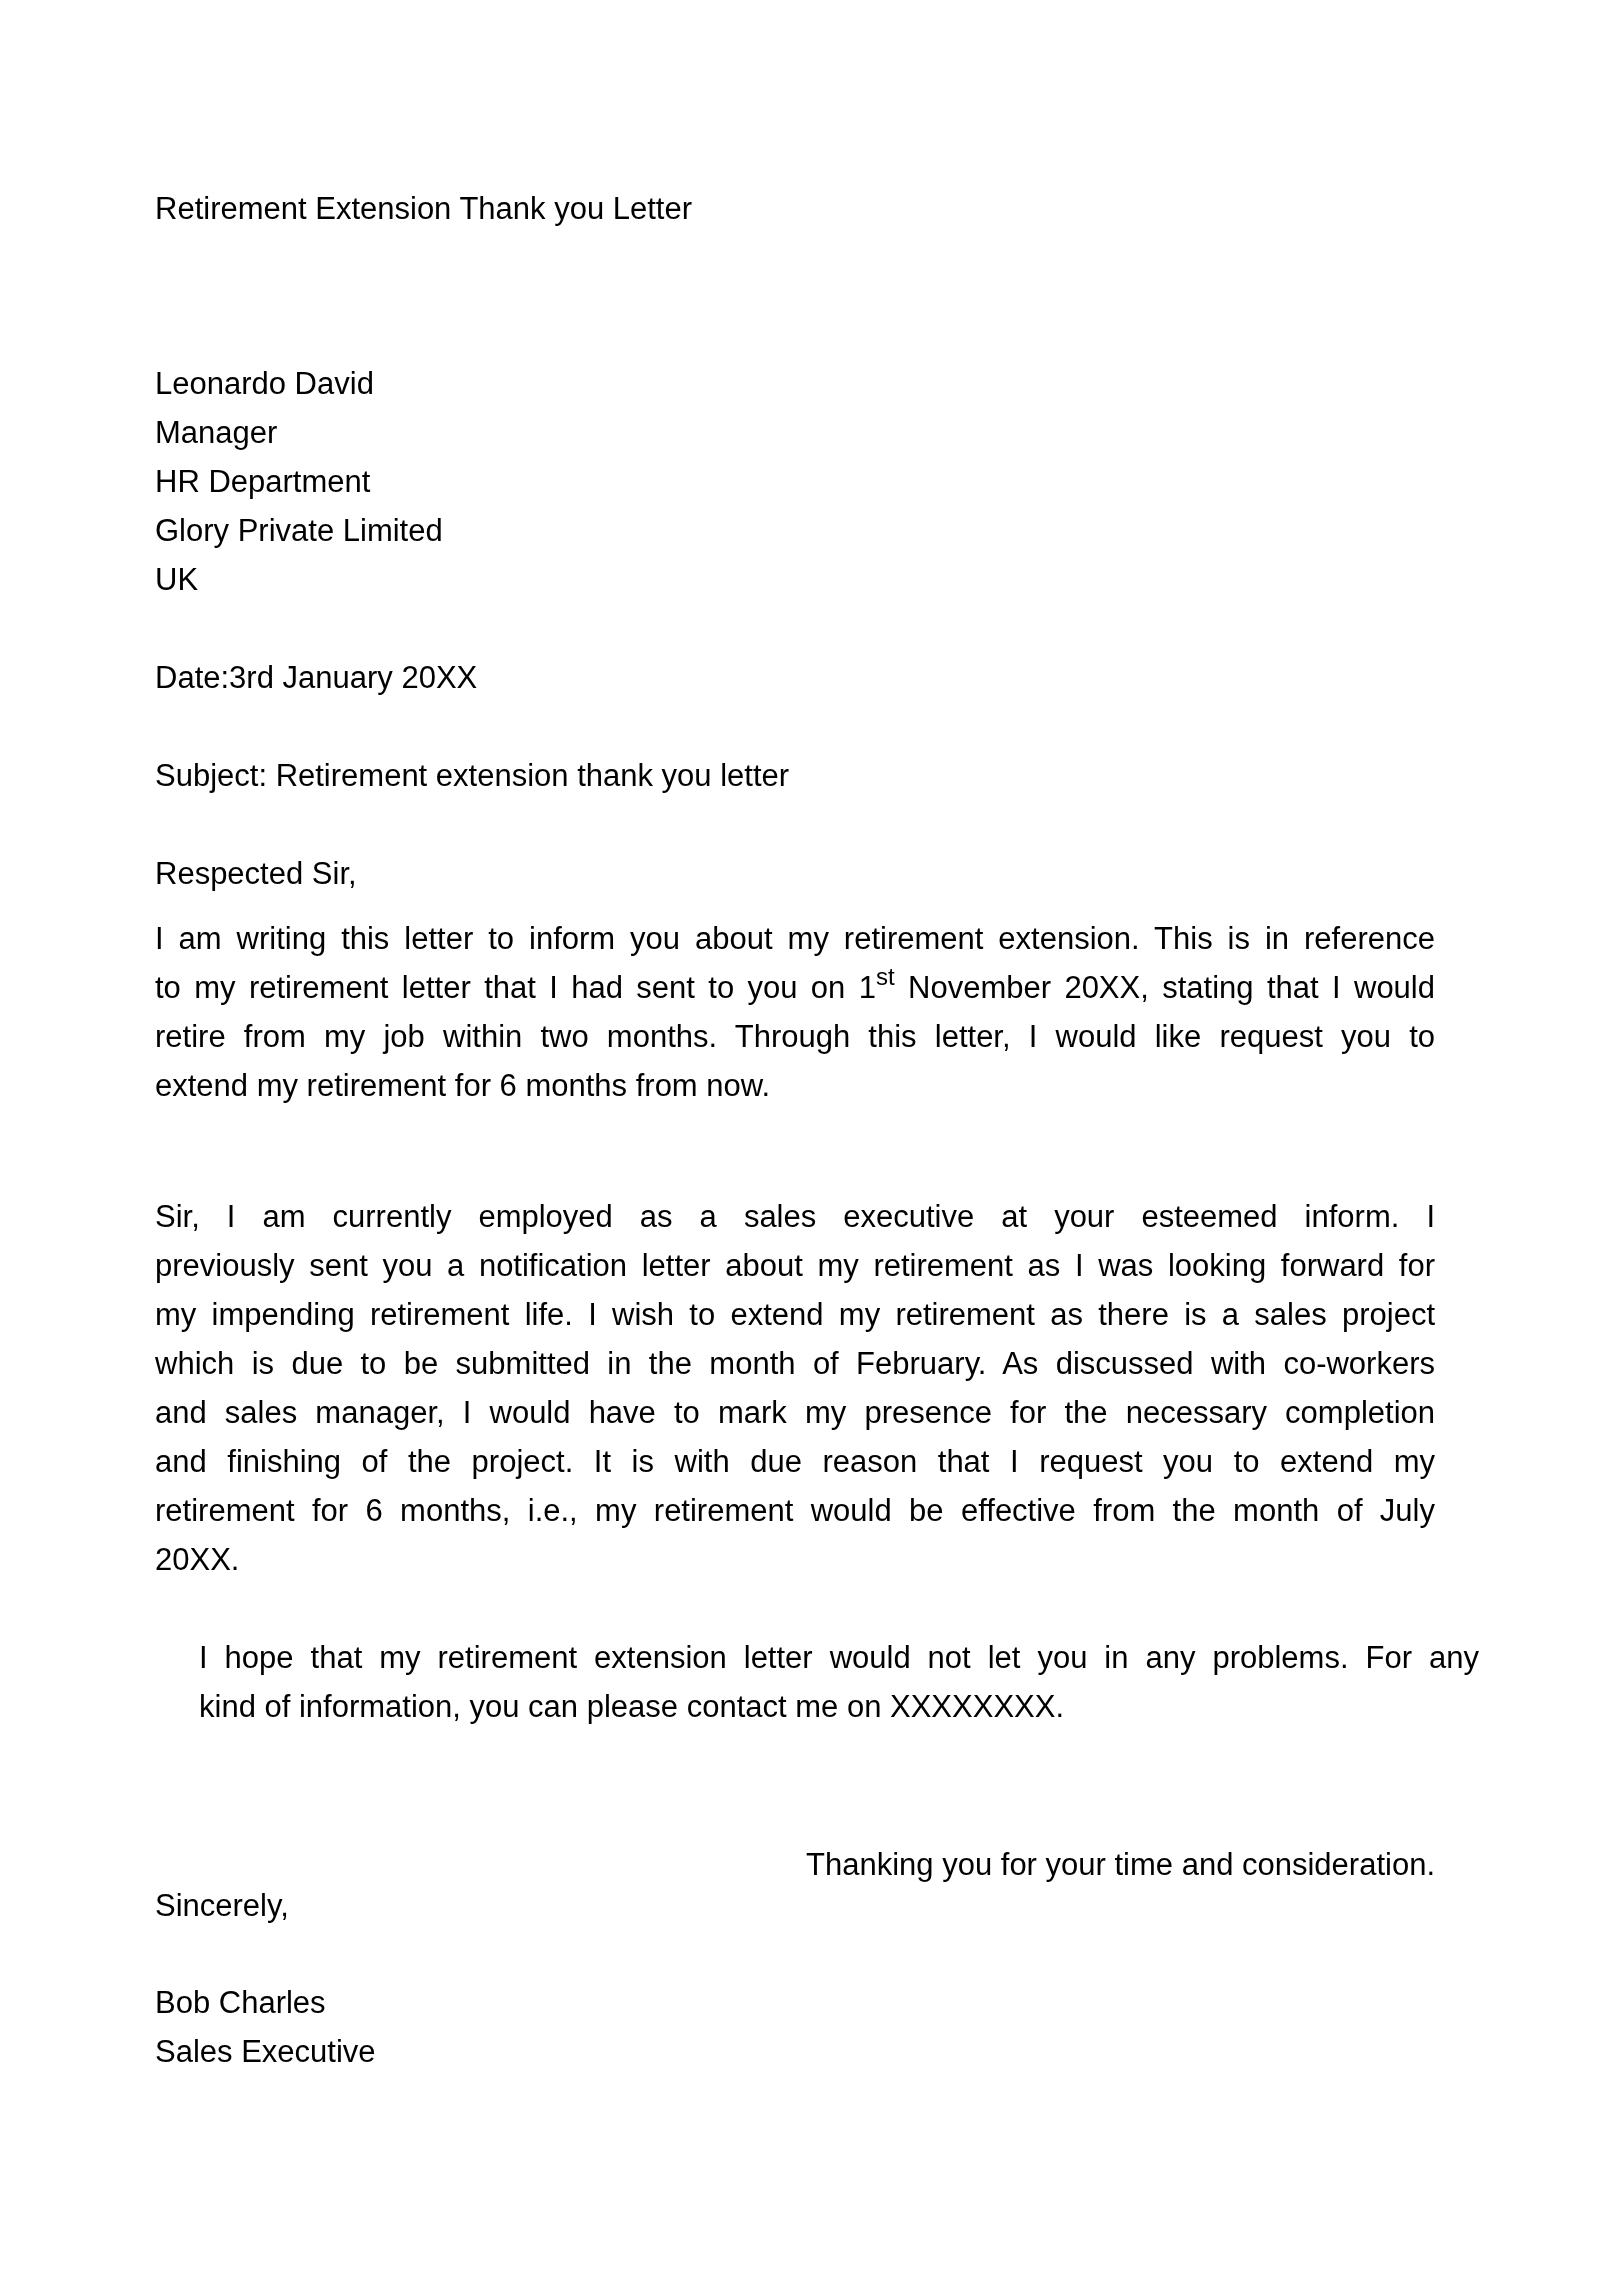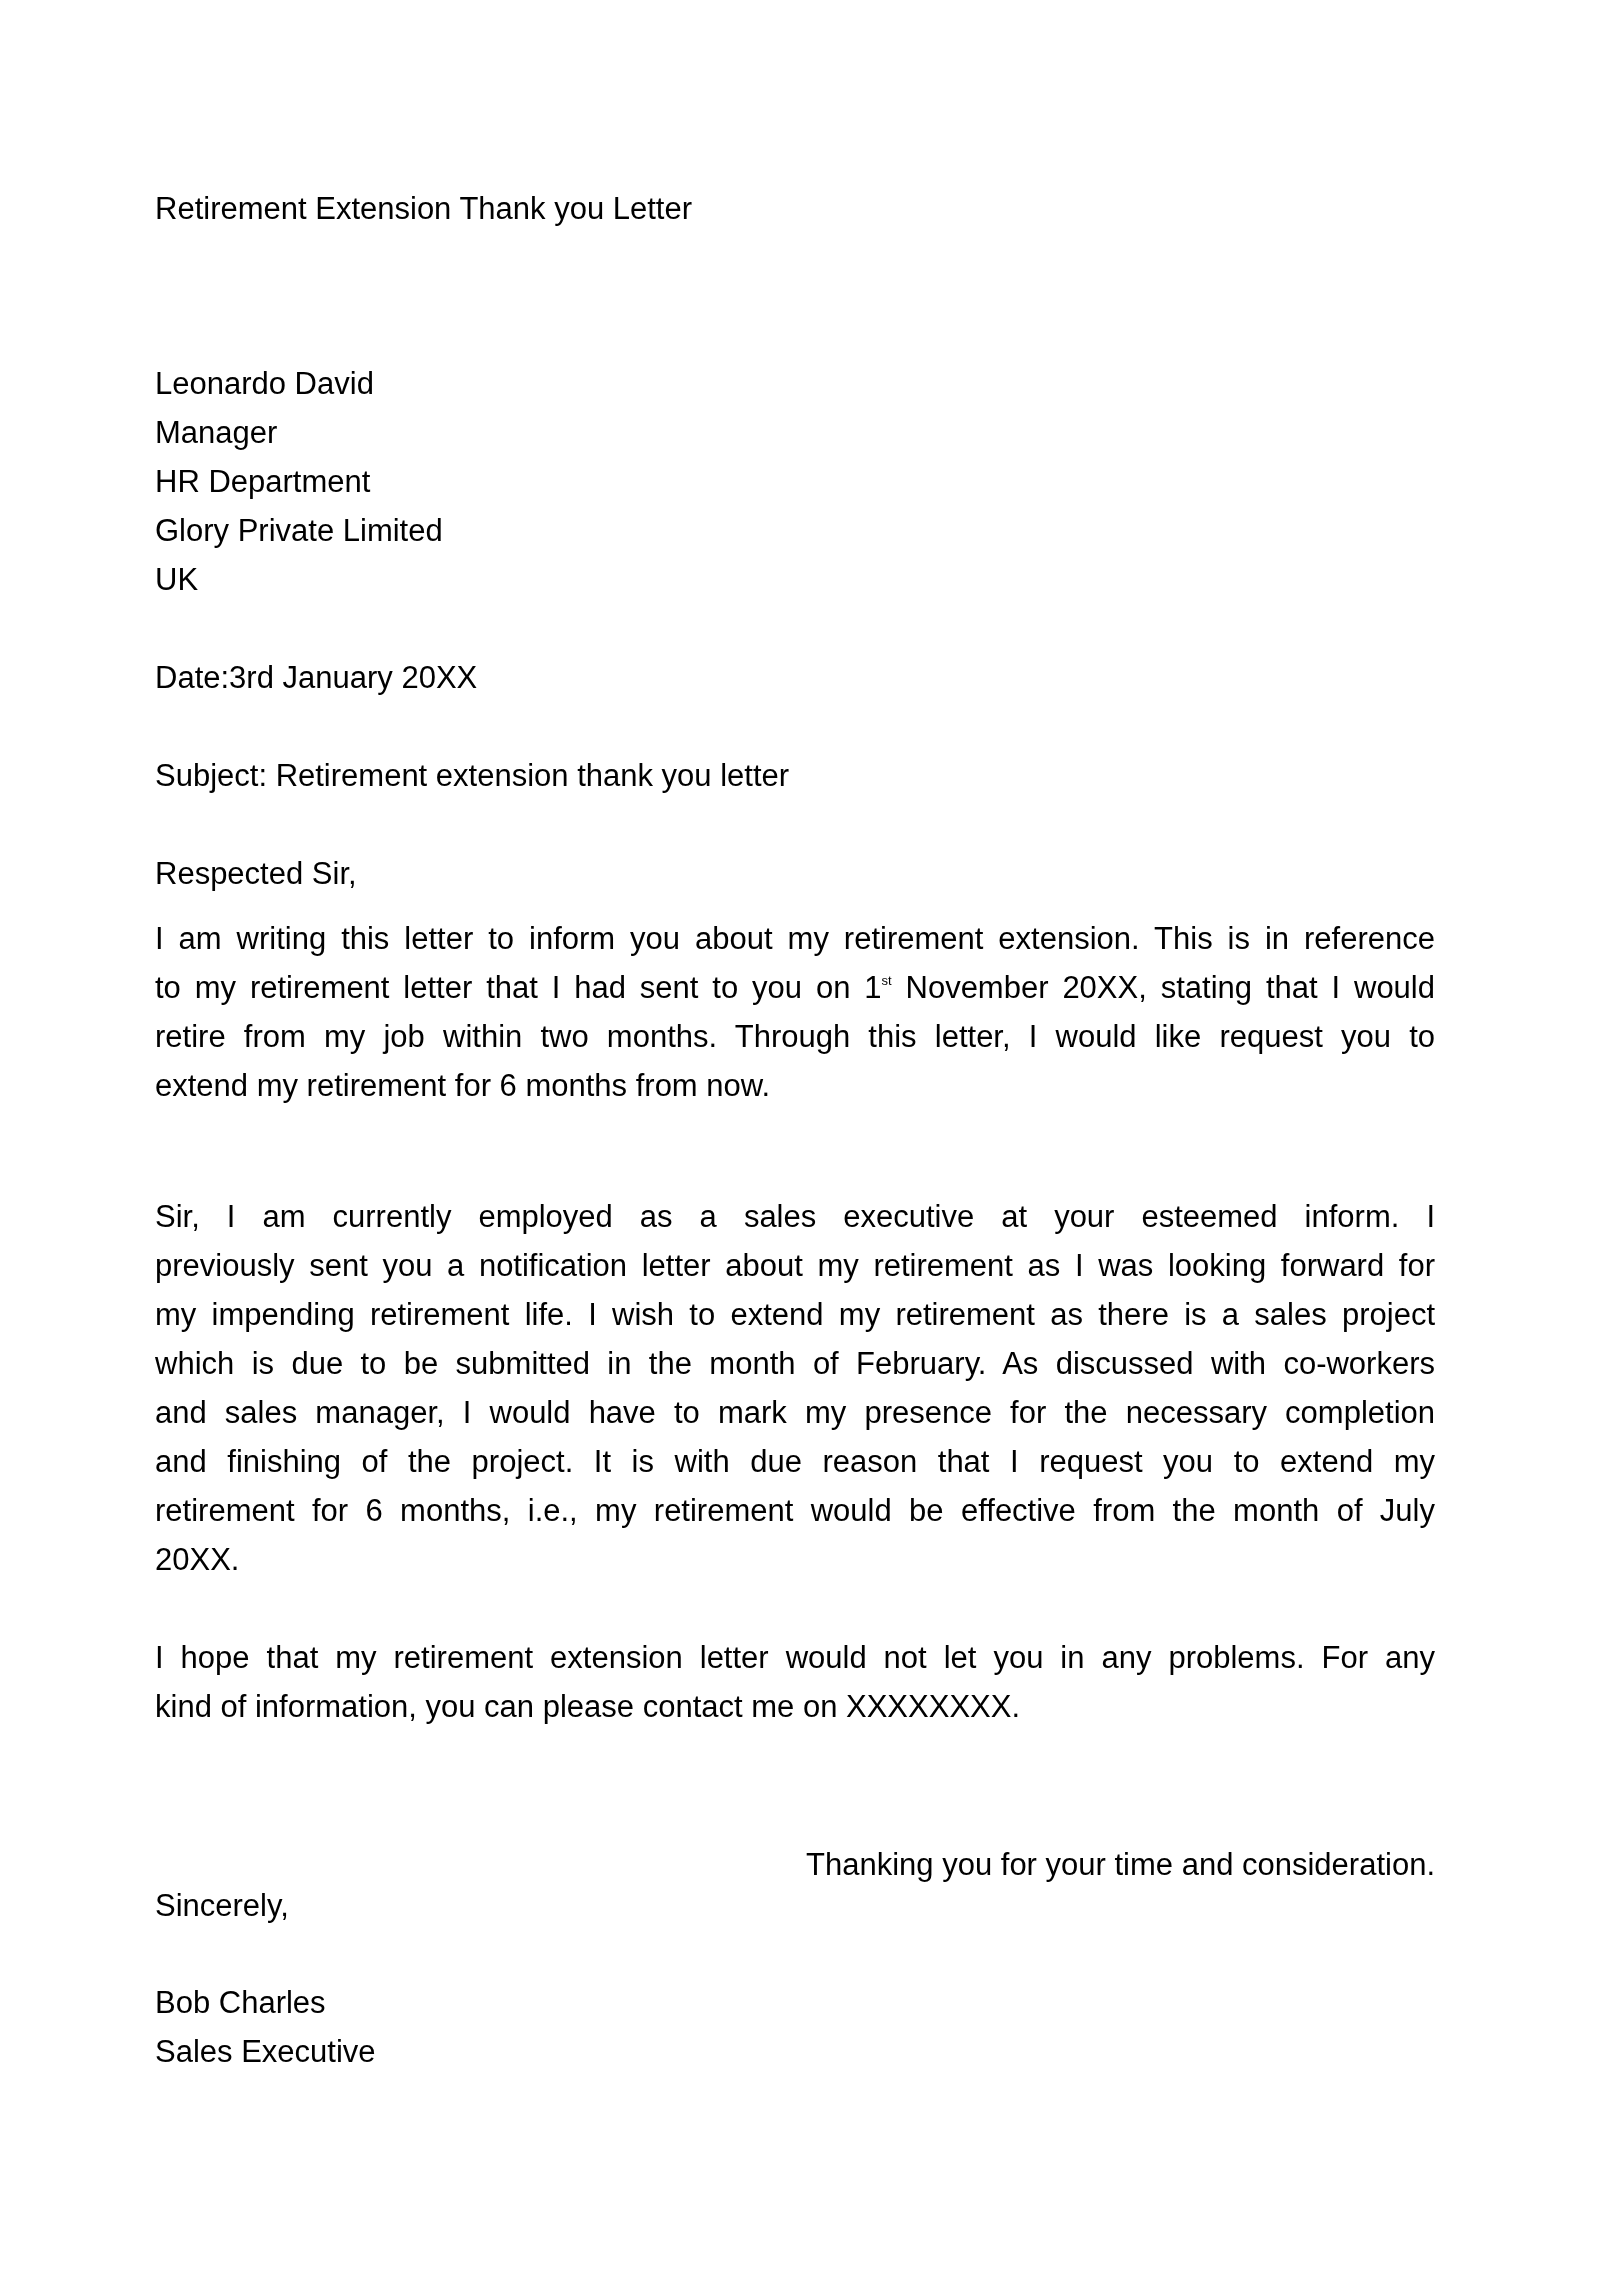--- a/index.html
+++ b/index.html
@@ -48,7 +48,7 @@
       text-align-last: left;
     }
     sup {
-      font-size: 13px;
+      font-size: 24px;
       line-height: 0;
       position: relative;
       top: -1.8px;

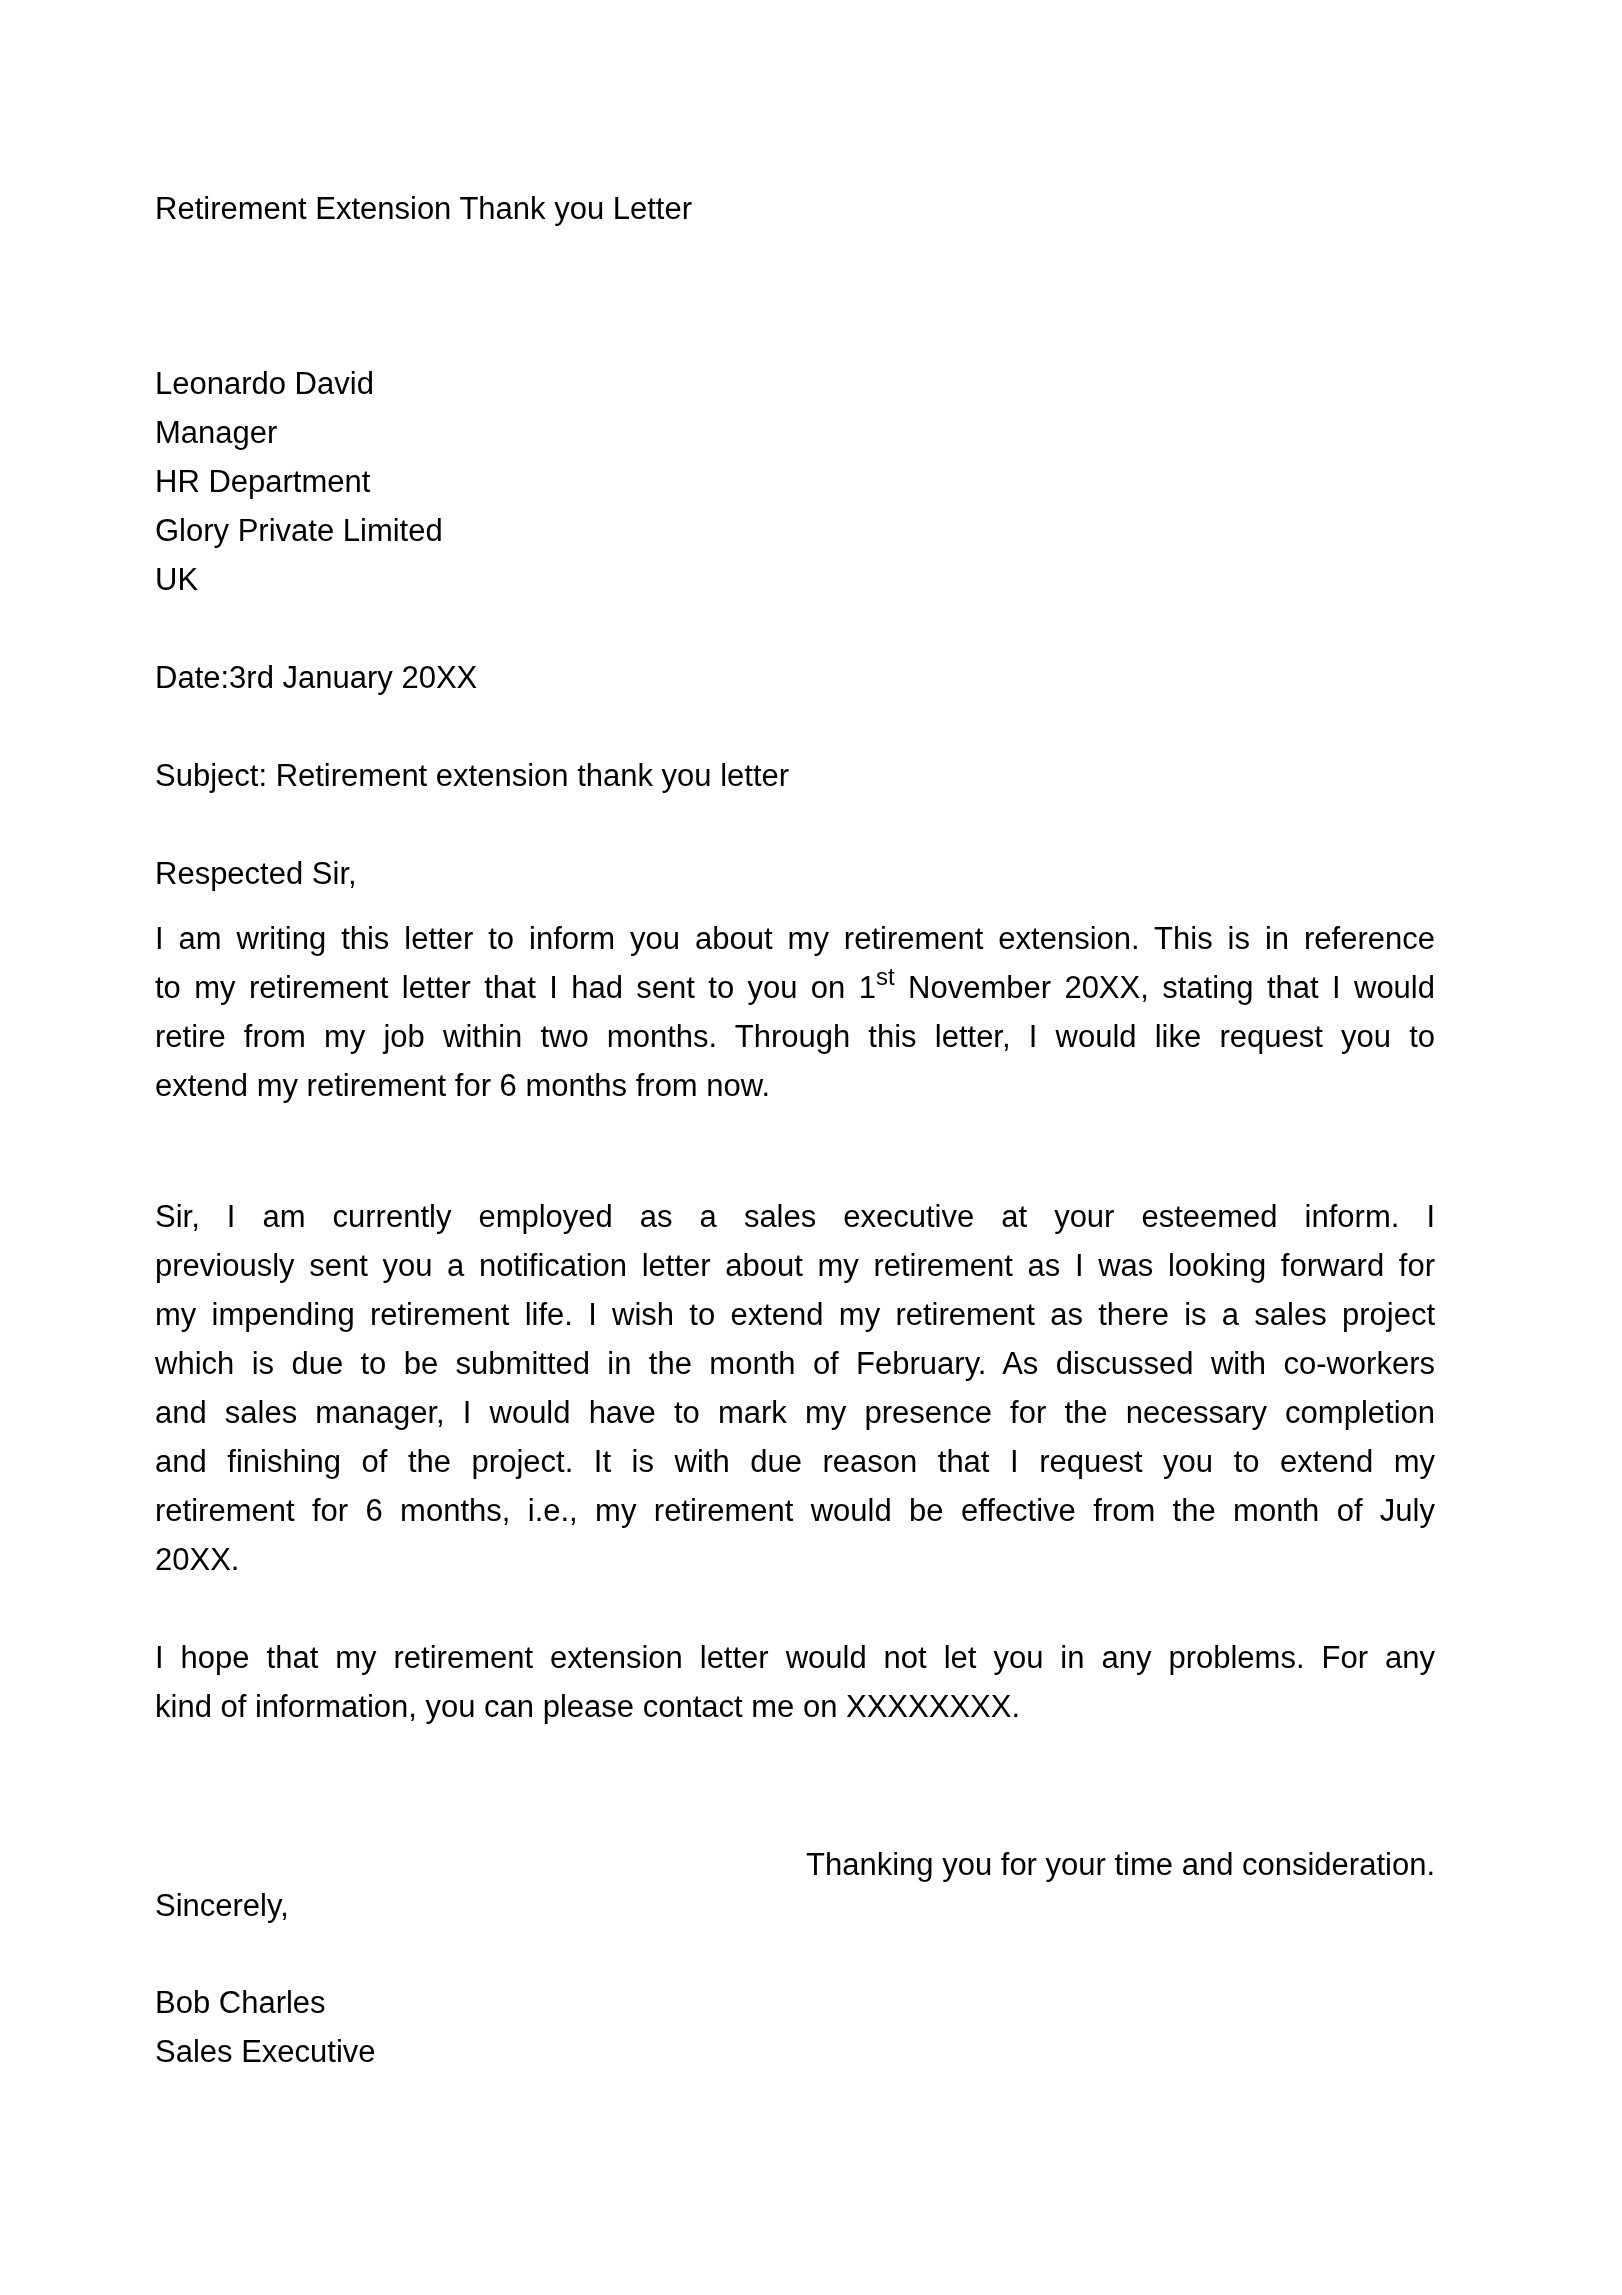--- a/index.html
+++ b/index.html
@@ -64,7 +64,7 @@
     #salutation { top: 849px; }
     #p1         { top: 914px; }
     #p2         { top: 1192px; }
-    #p3         { top: 1633px; }
+    #p3         { top: 1633px; margin-left: 44px; }
     #thanks     { top: 1840px; text-align: right; }
     #closing    { top: 1881px; }
     #signature  { top: 1978px; }

